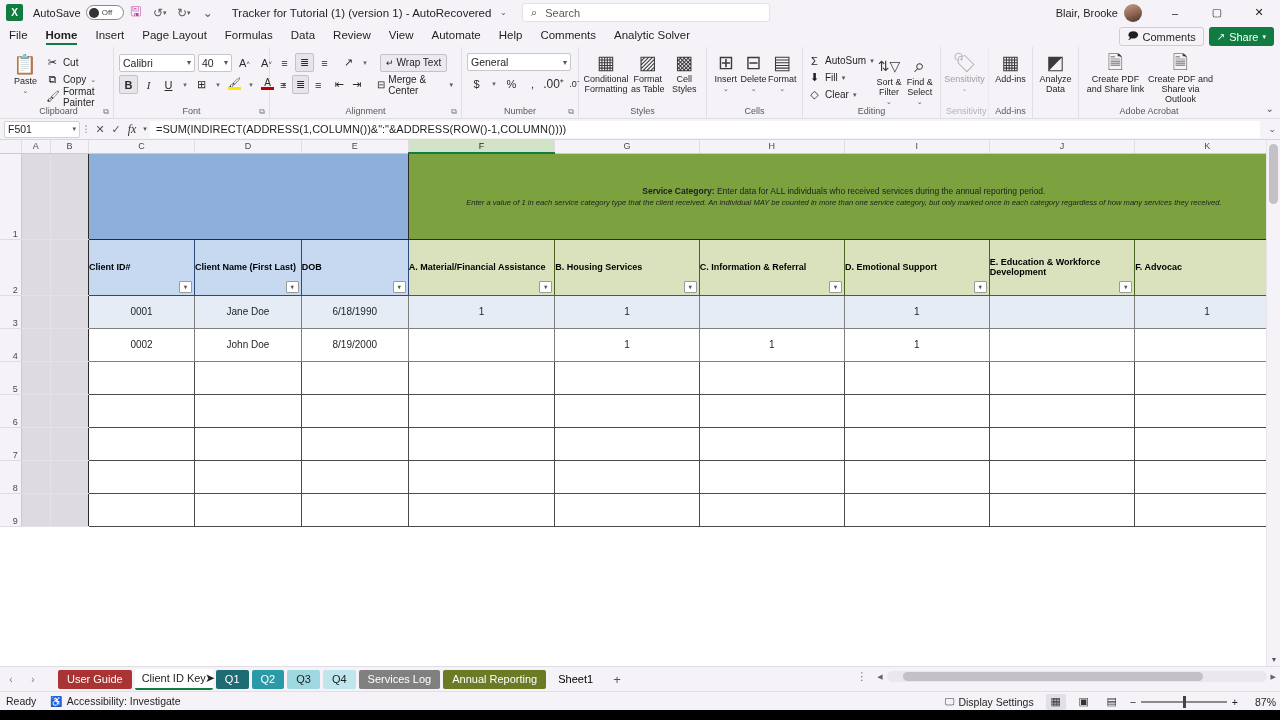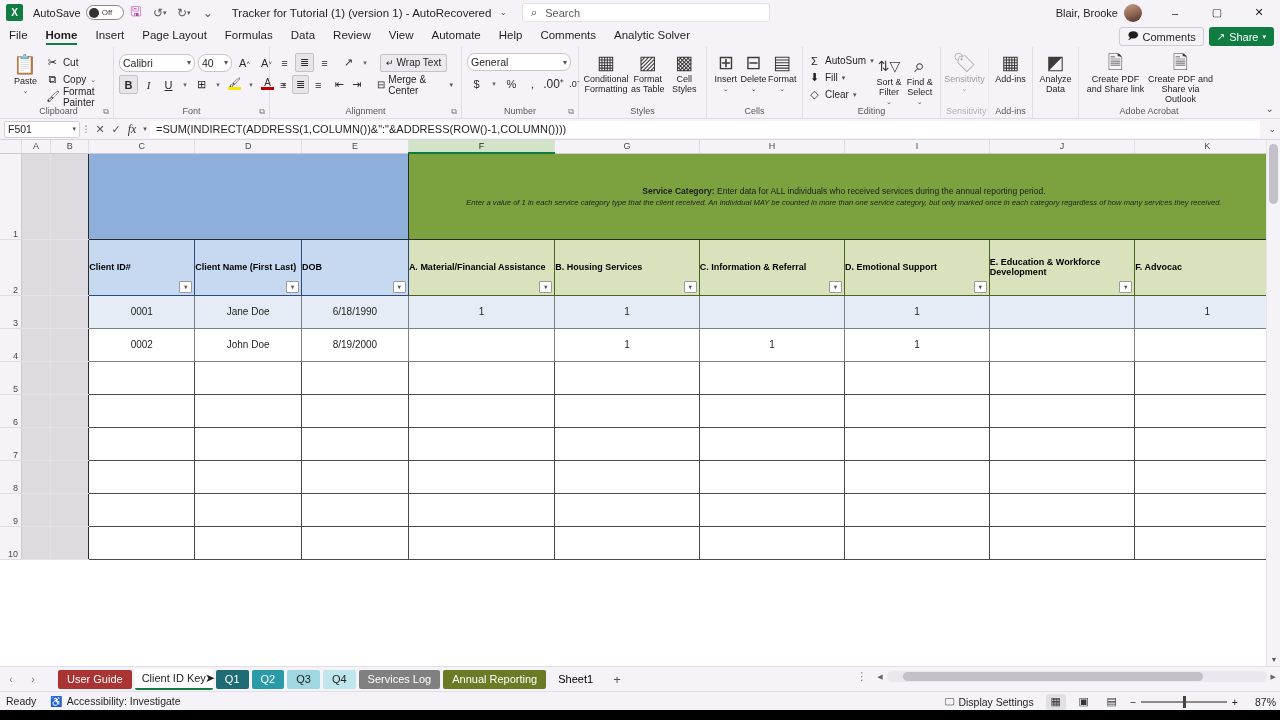--- a/index.html
+++ b/index.html
@@ -154,7 +154,7 @@
   }
   .smallrow .si { font-size: 11px; width: 13px; text-align: center; }
   .ctrl-box {
-    border: 1px solid #c8c6cc; background: #fff; border-radius: 8px;
+    border: 1px solid #c8c6cc; background: #fff; border-radius: 2px;
     height: 18px; display: flex; align-items: center;
     font-size: 10.5px; padding: 0 3px; color: #1f1f1f;
   }

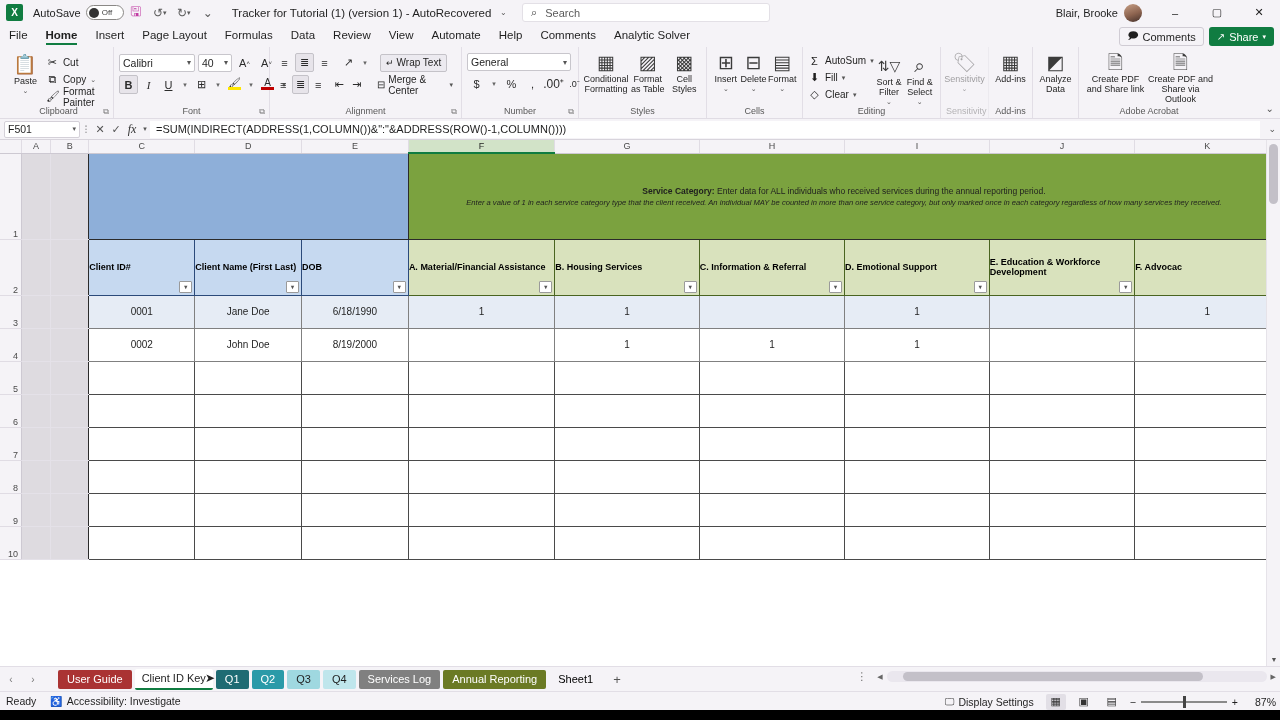--- a/index.html
+++ b/index.html
@@ -867,20 +867,6 @@
             <td class="cell plain-tbl"></td>
             <td class="cell plain-tbl"></td>
       </tr>
-      <tr style="height:33px">
-        <td class="rowhdr">10</td>
-        <td class="cell ab"></td>
-            <td class="cell ab left"></td>
-        <td class="cell plain-tbl"></td>
-            <td class="cell plain-tbl"></td>
-            <td class="cell plain-tbl"></td>
-        <td class="cell plain-tbl"></td>
-            <td class="cell plain-tbl"></td>
-            <td class="cell plain-tbl"></td>
-        <td class="cell plain-tbl"></td>
-            <td class="cell plain-tbl"></td>
-            <td class="cell plain-tbl"></td>
-      </tr>
     </tbody>
       </table>
 

